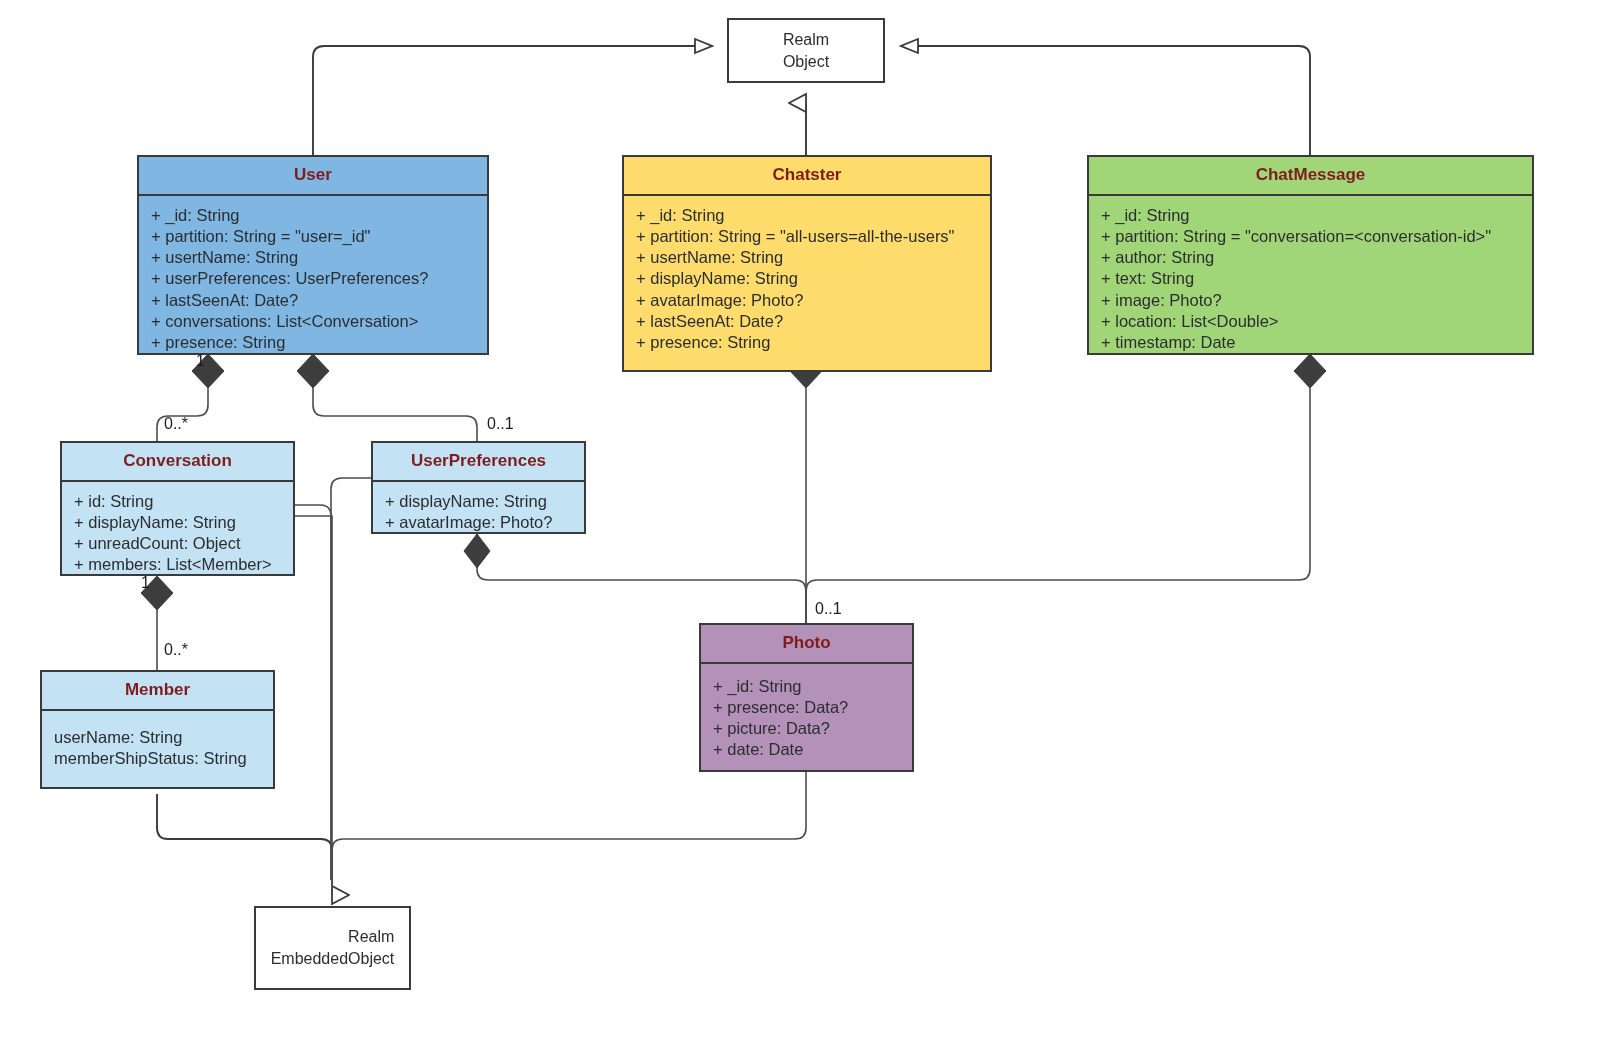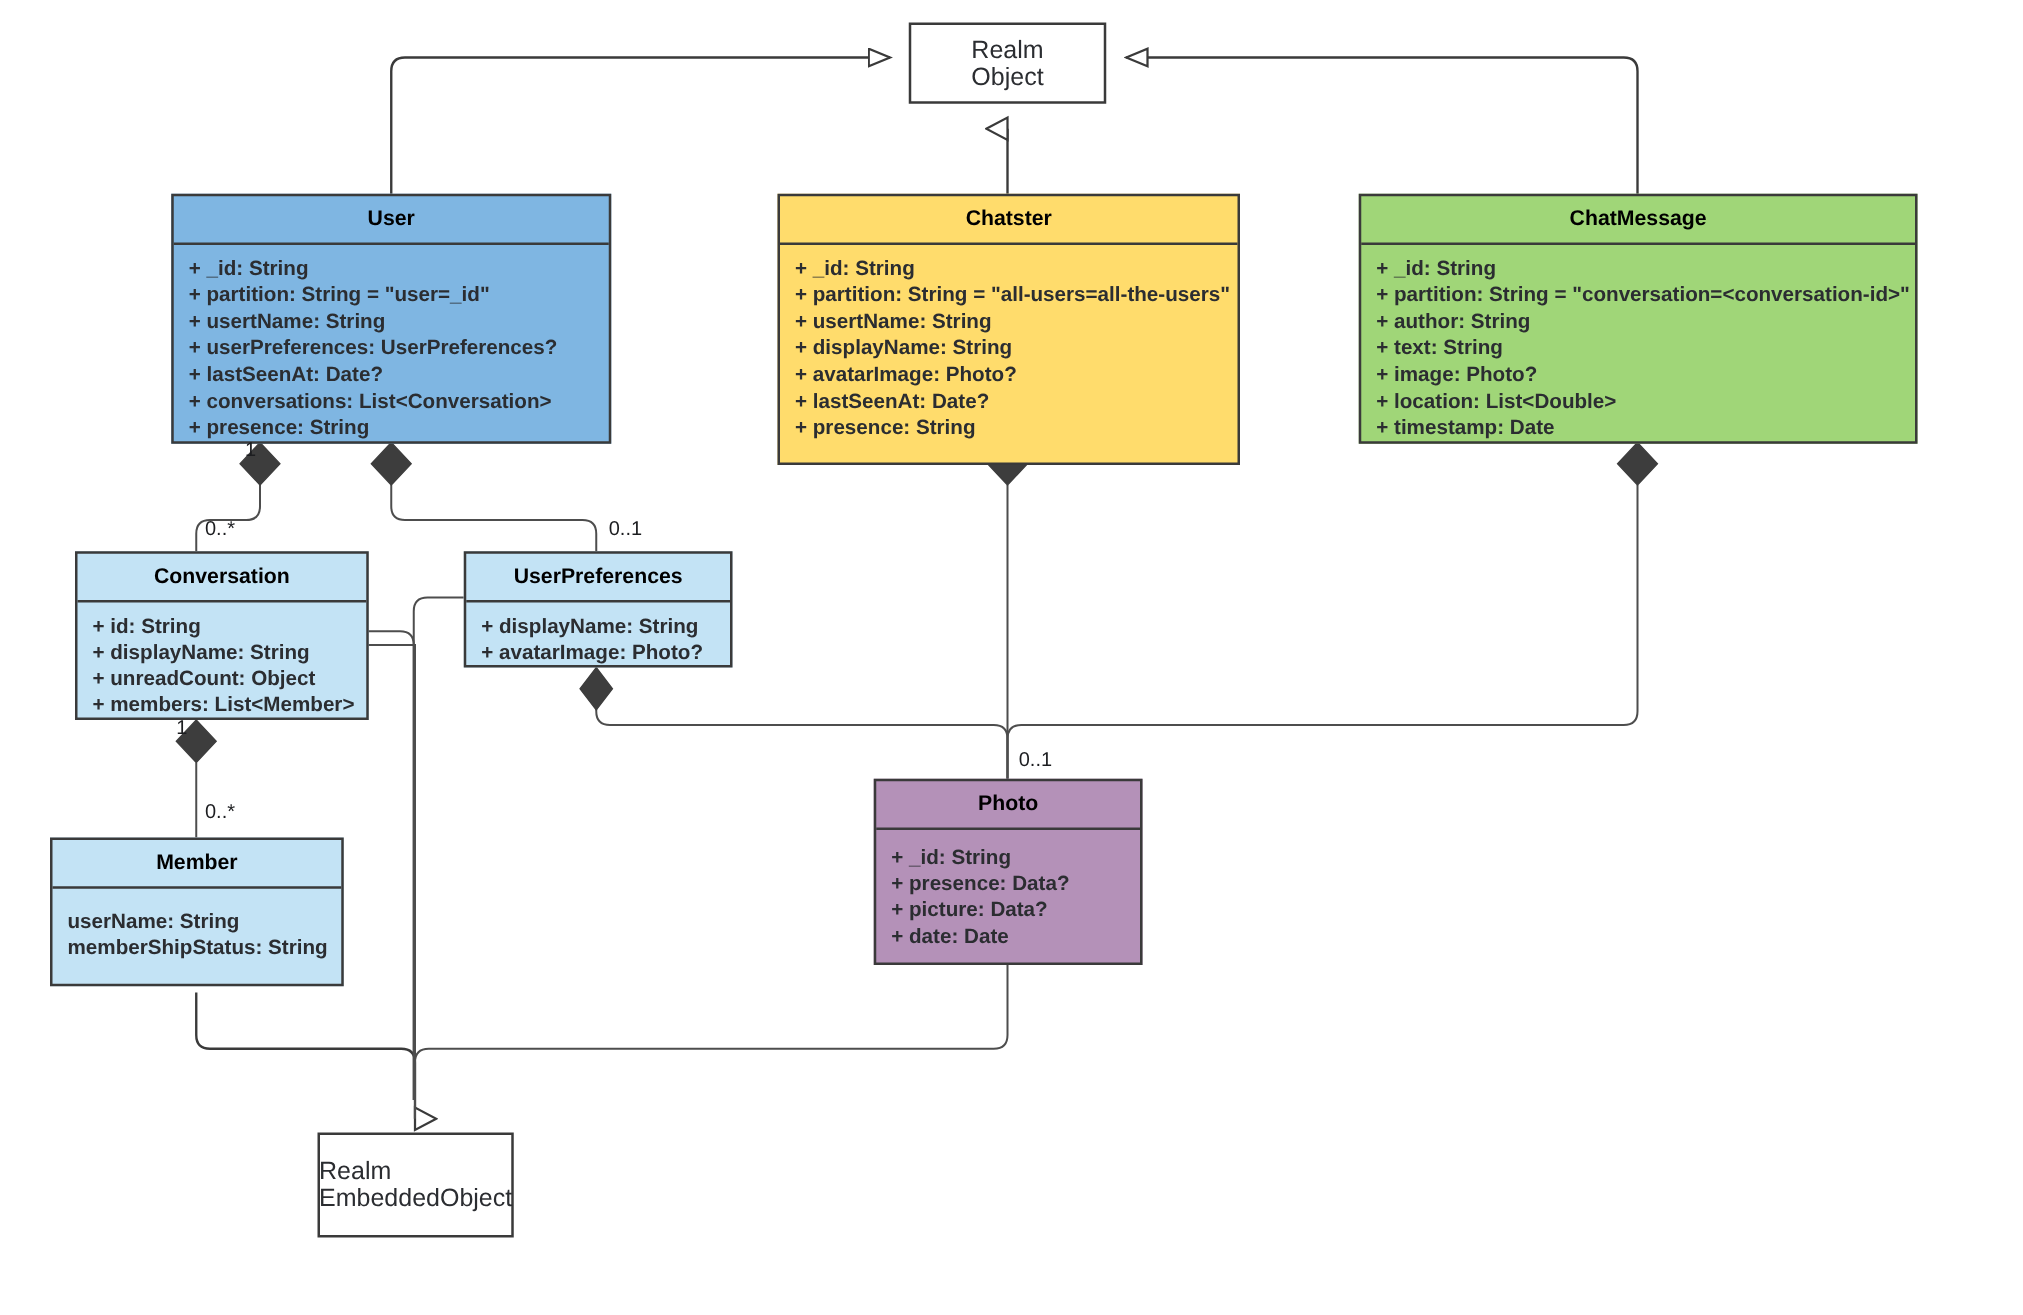--- a/index.html
+++ b/index.html
@@ -59,8 +59,8 @@
     display: flex;
     align-items: center;
     justify-content: center;
-    text-align: left;
-    font-size: 20px;
+    text-align: right;
+    font-size: 16px;
     color: #2b2d31;
     line-height: 22px;
   }

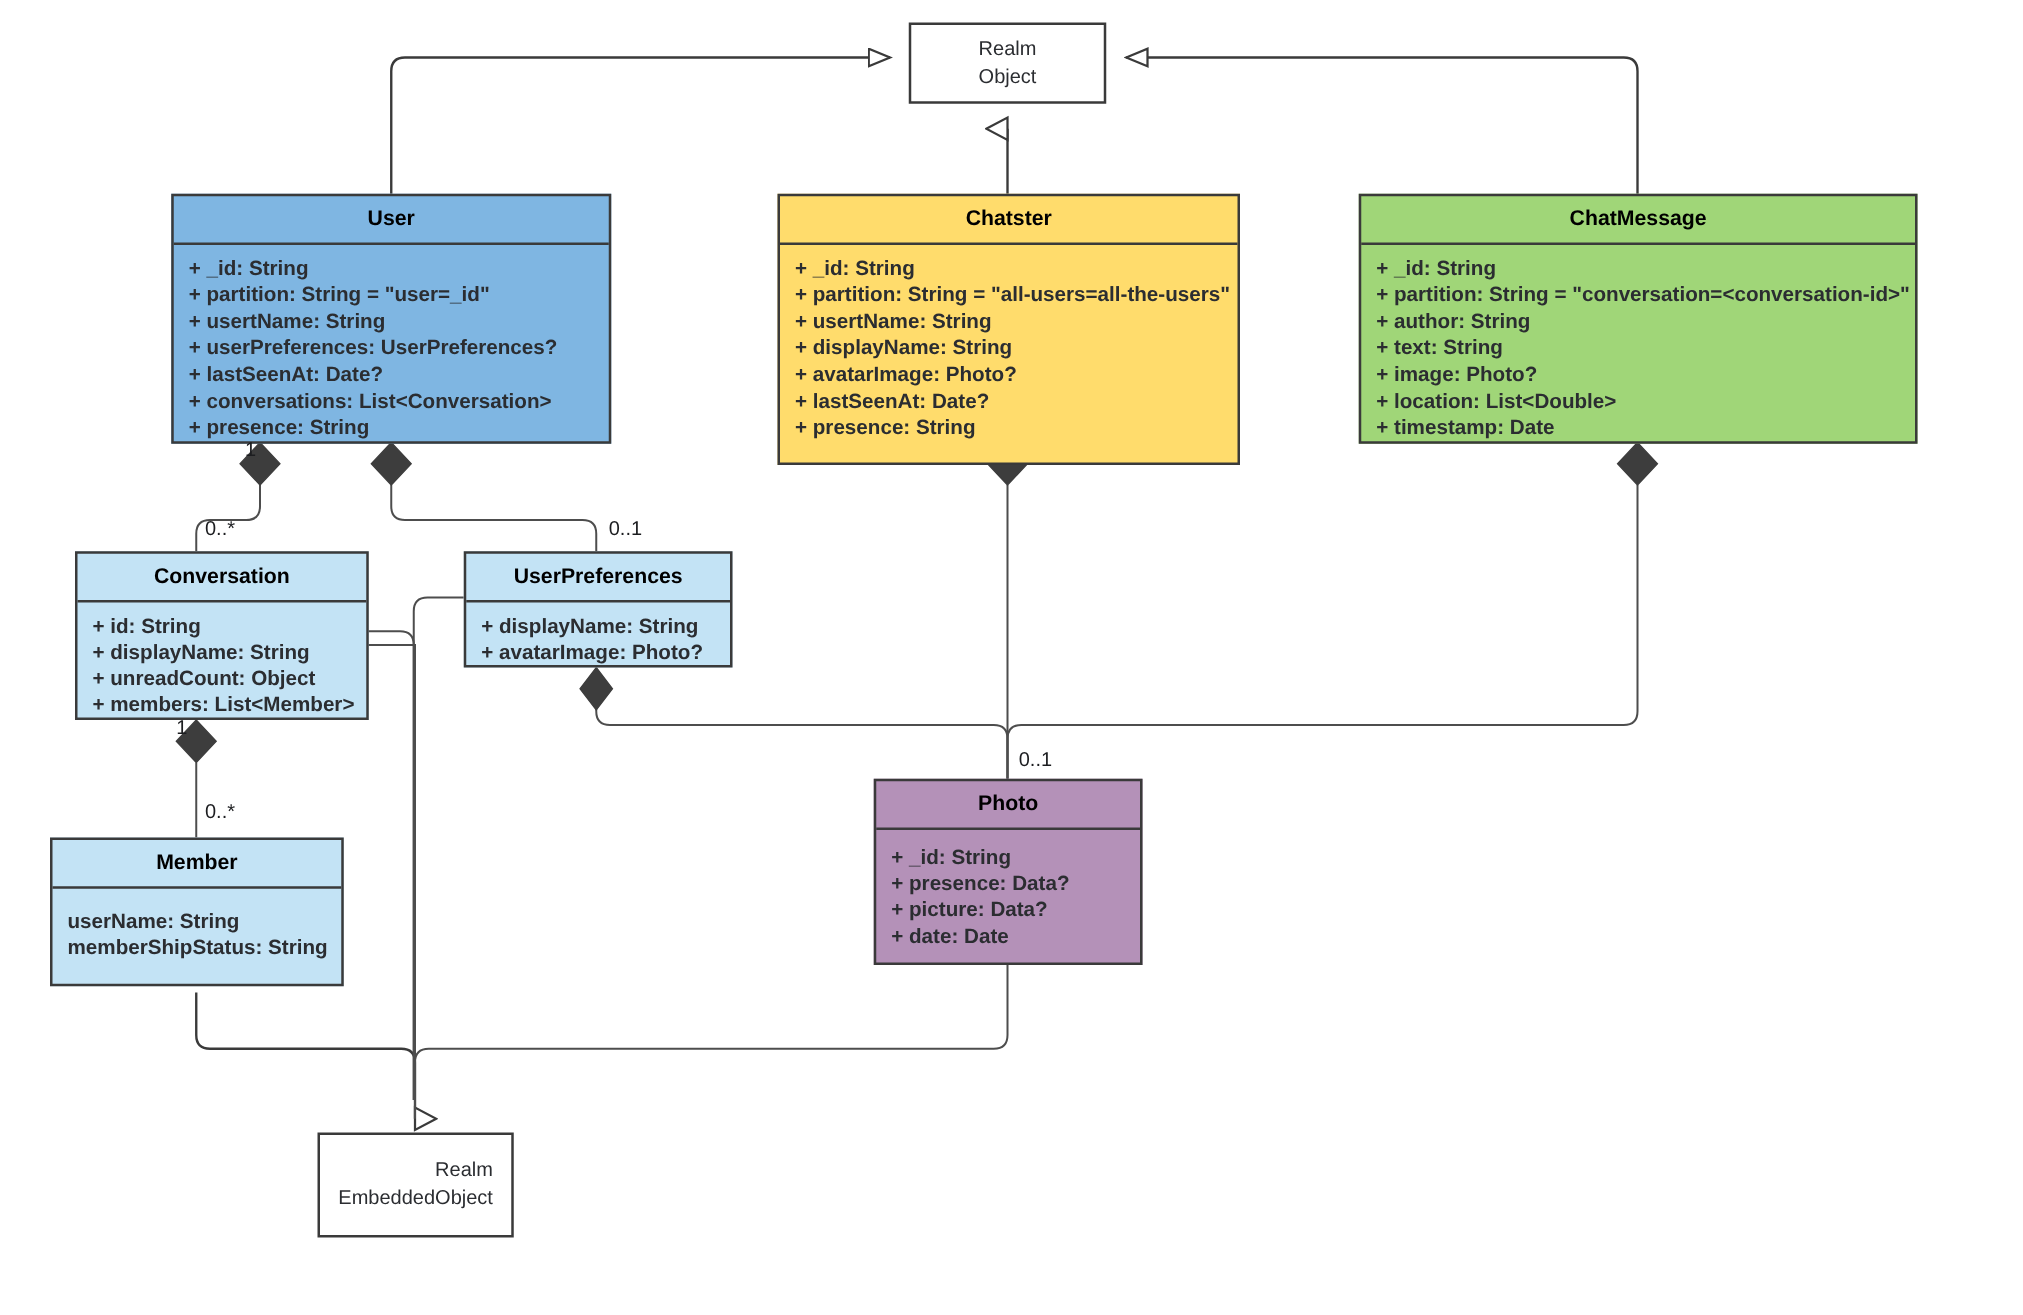--- a/index.html
+++ b/index.html
@@ -34,7 +34,7 @@
     text-align: center;
     font-weight: bold;
     font-size: 17px;
-    color: #000000;
+    color: #7f1d1d;
     padding: 8px 4px 9px 4px;
     border-bottom: 2px solid #3a3a3a;
     line-height: 1.15;

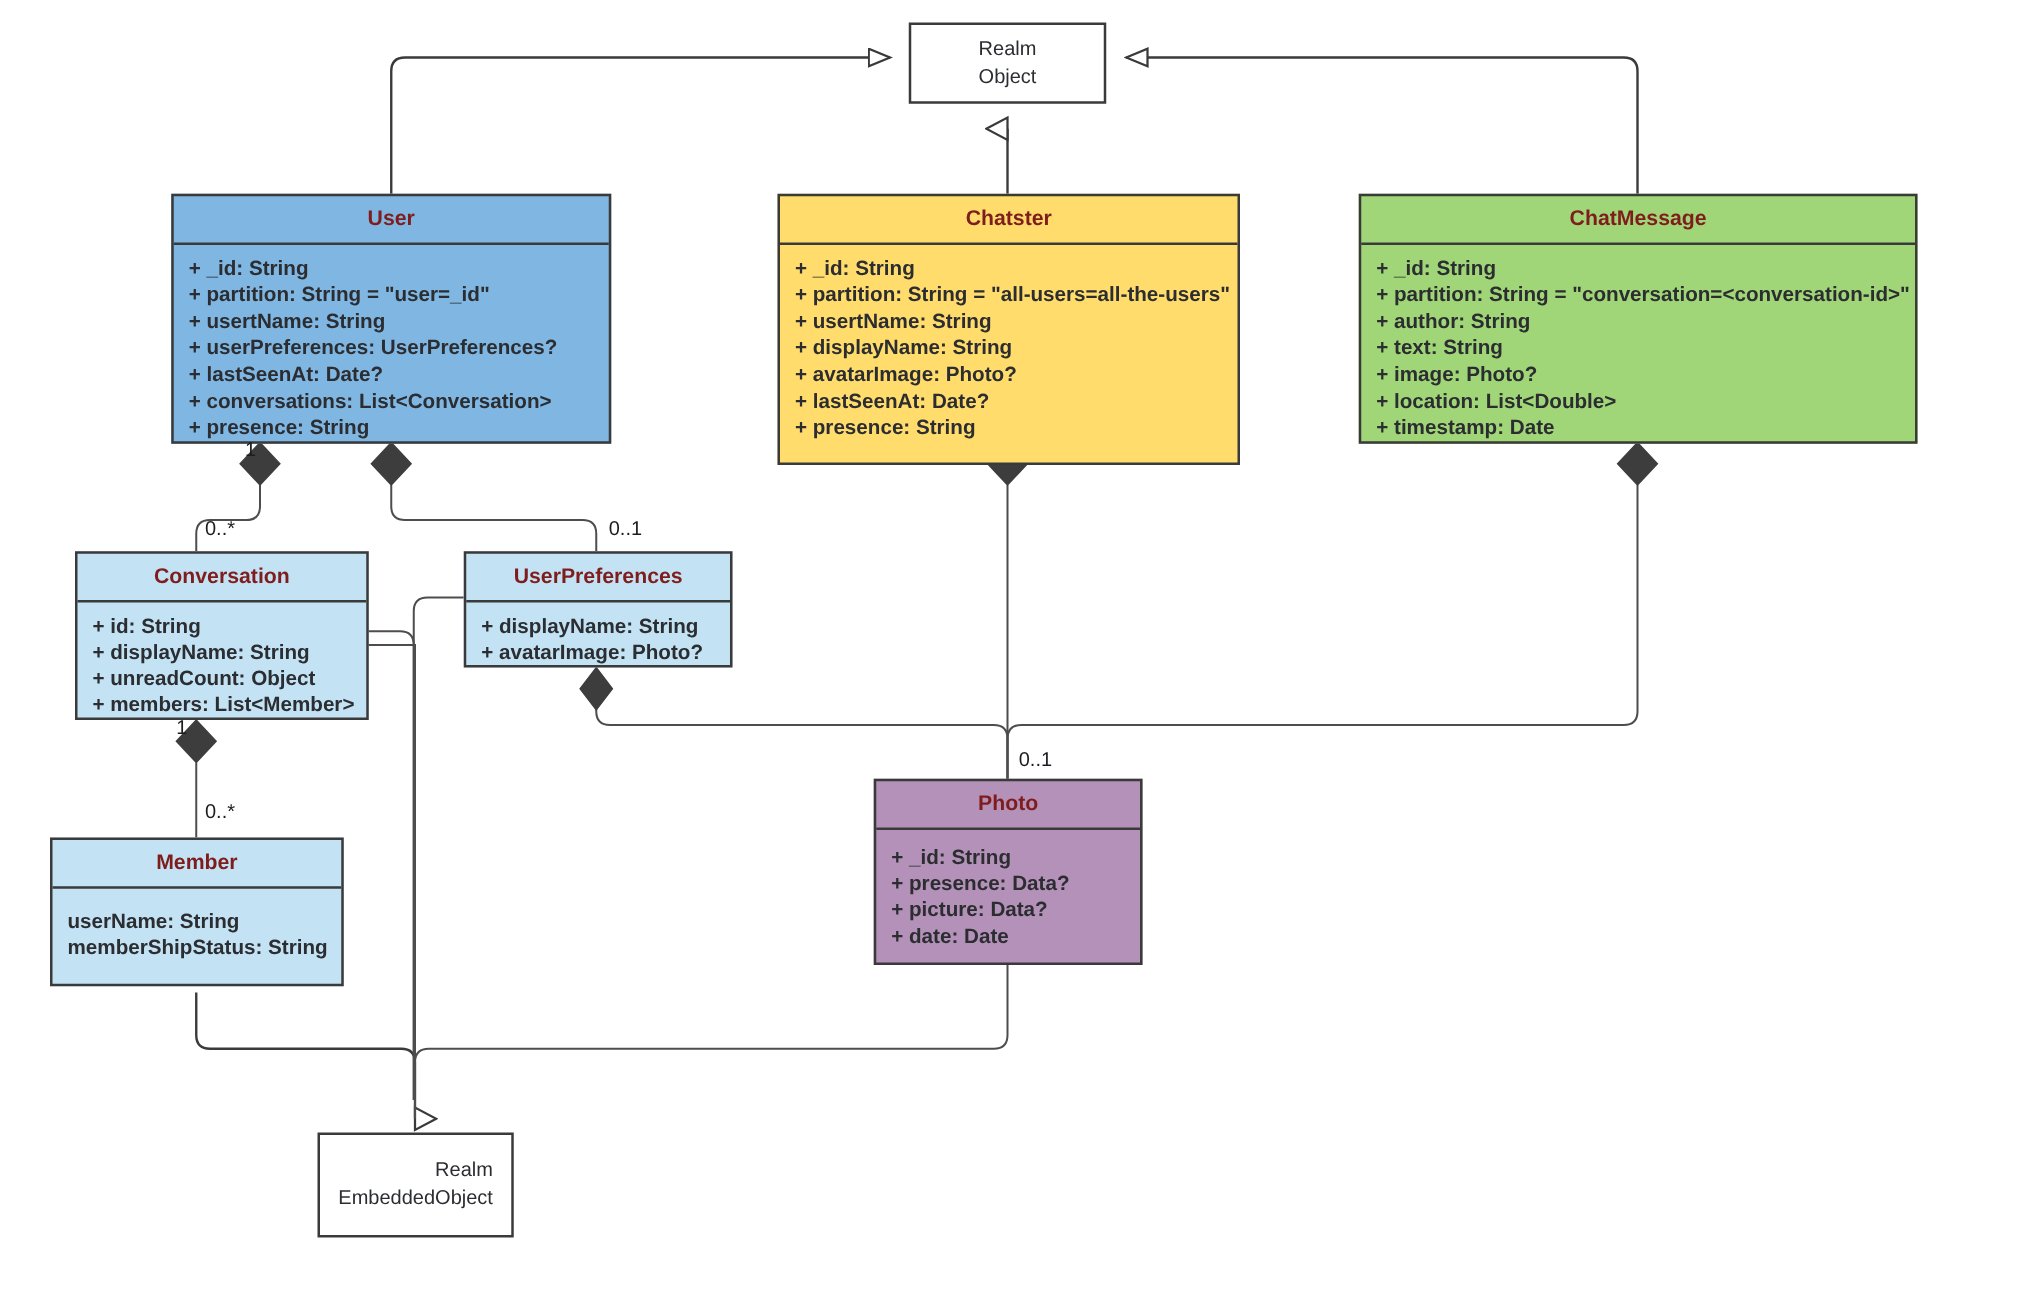--- a/index.html
+++ b/index.html
@@ -42,7 +42,6 @@
   .uml-body {
     box-sizing: border-box;
     padding: 9px 10px 10px 12px;
-    font-weight: bold;
   }
   .uml-attr {
     font-size: 16.5px;

